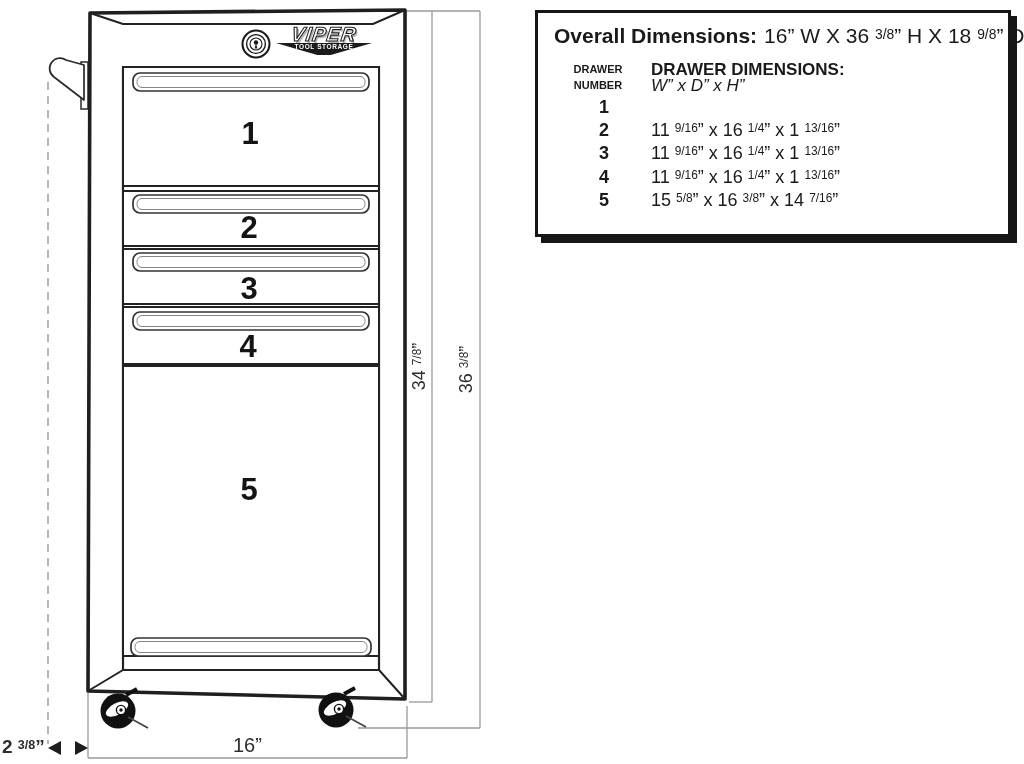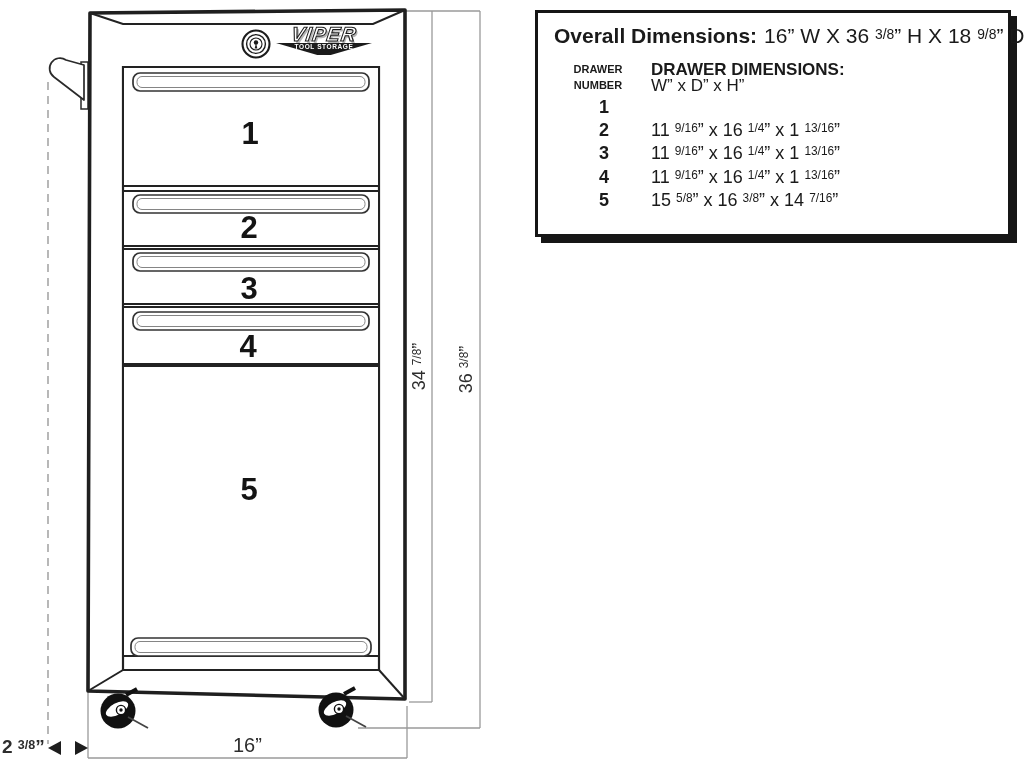--- a/index.html
+++ b/index.html
@@ -50,7 +50,7 @@
   }
   .spec-colhead-dims { position:absolute; left:113px; top:49px; font-size:17px; line-height:15.5px; }
   .spec-colhead-dims .l1 { font-weight:bold; }
-  .spec-colhead-dims .l2 { }
+  .spec-colhead-dims .l2 { font-style:italic; }
   .spec-rows { position:absolute; left:0; top:84px; width:100%; }
   .spec-row { position:relative; height:23.2px; }
   .spec-row .num {

